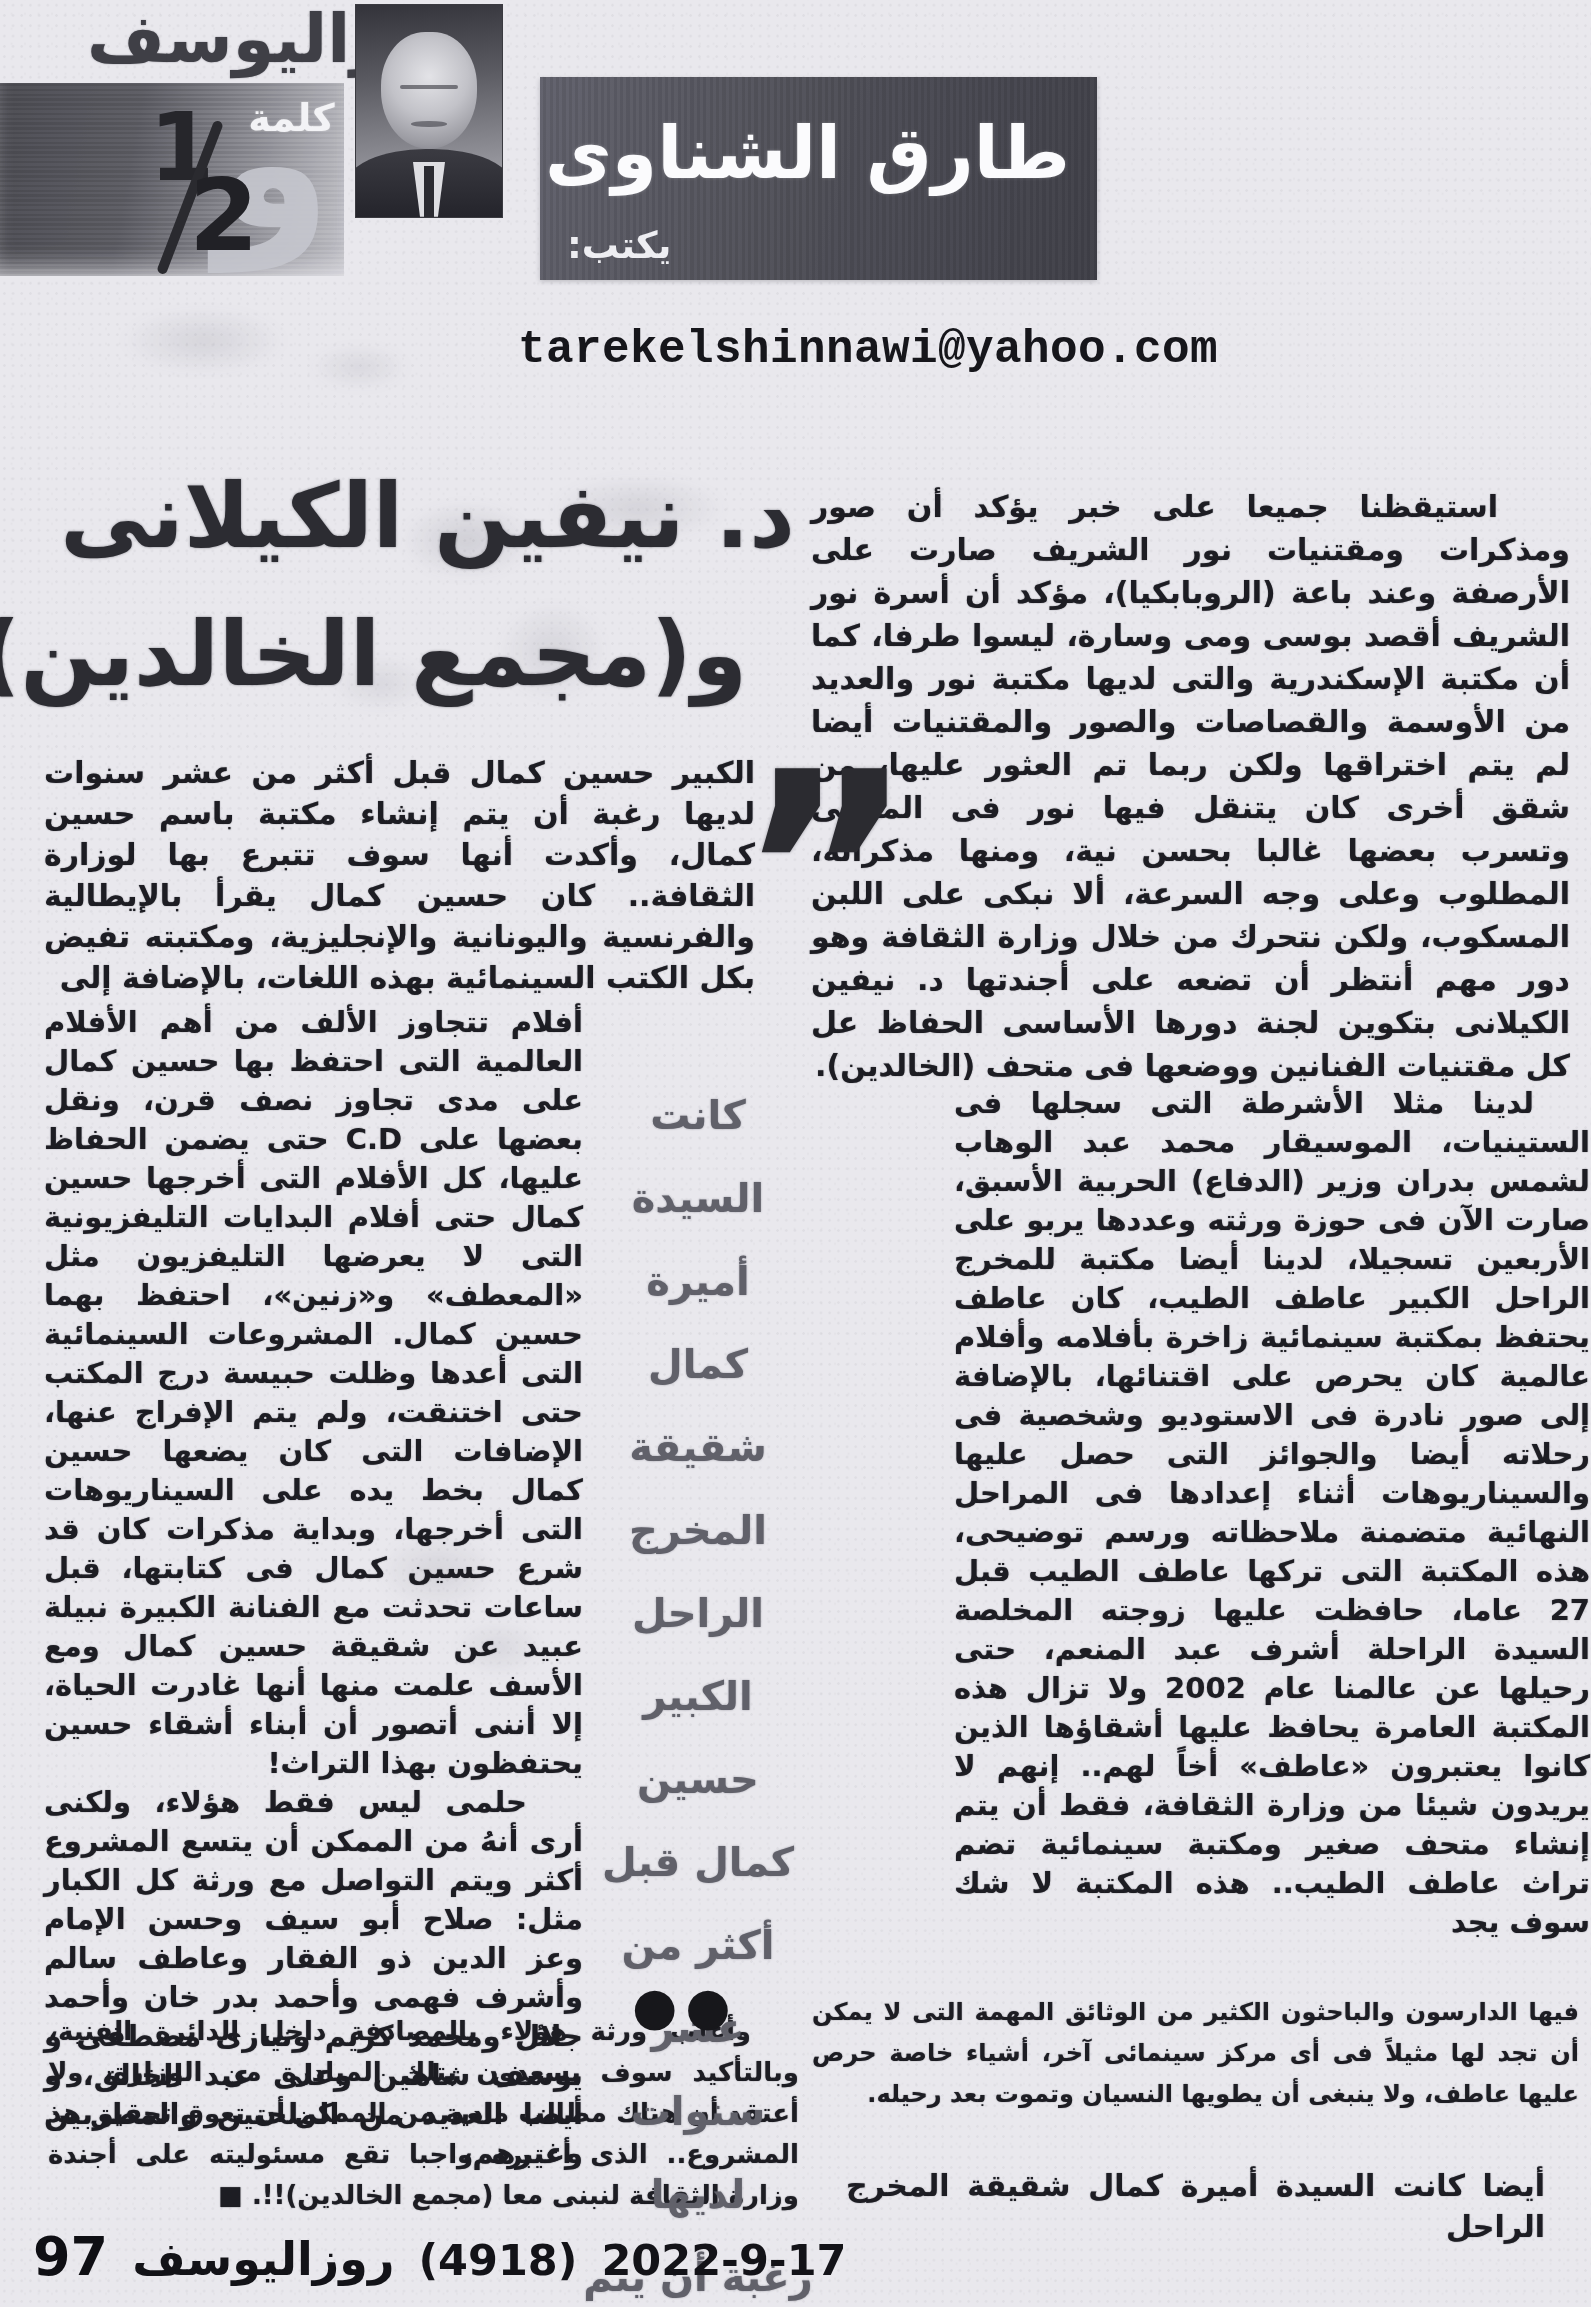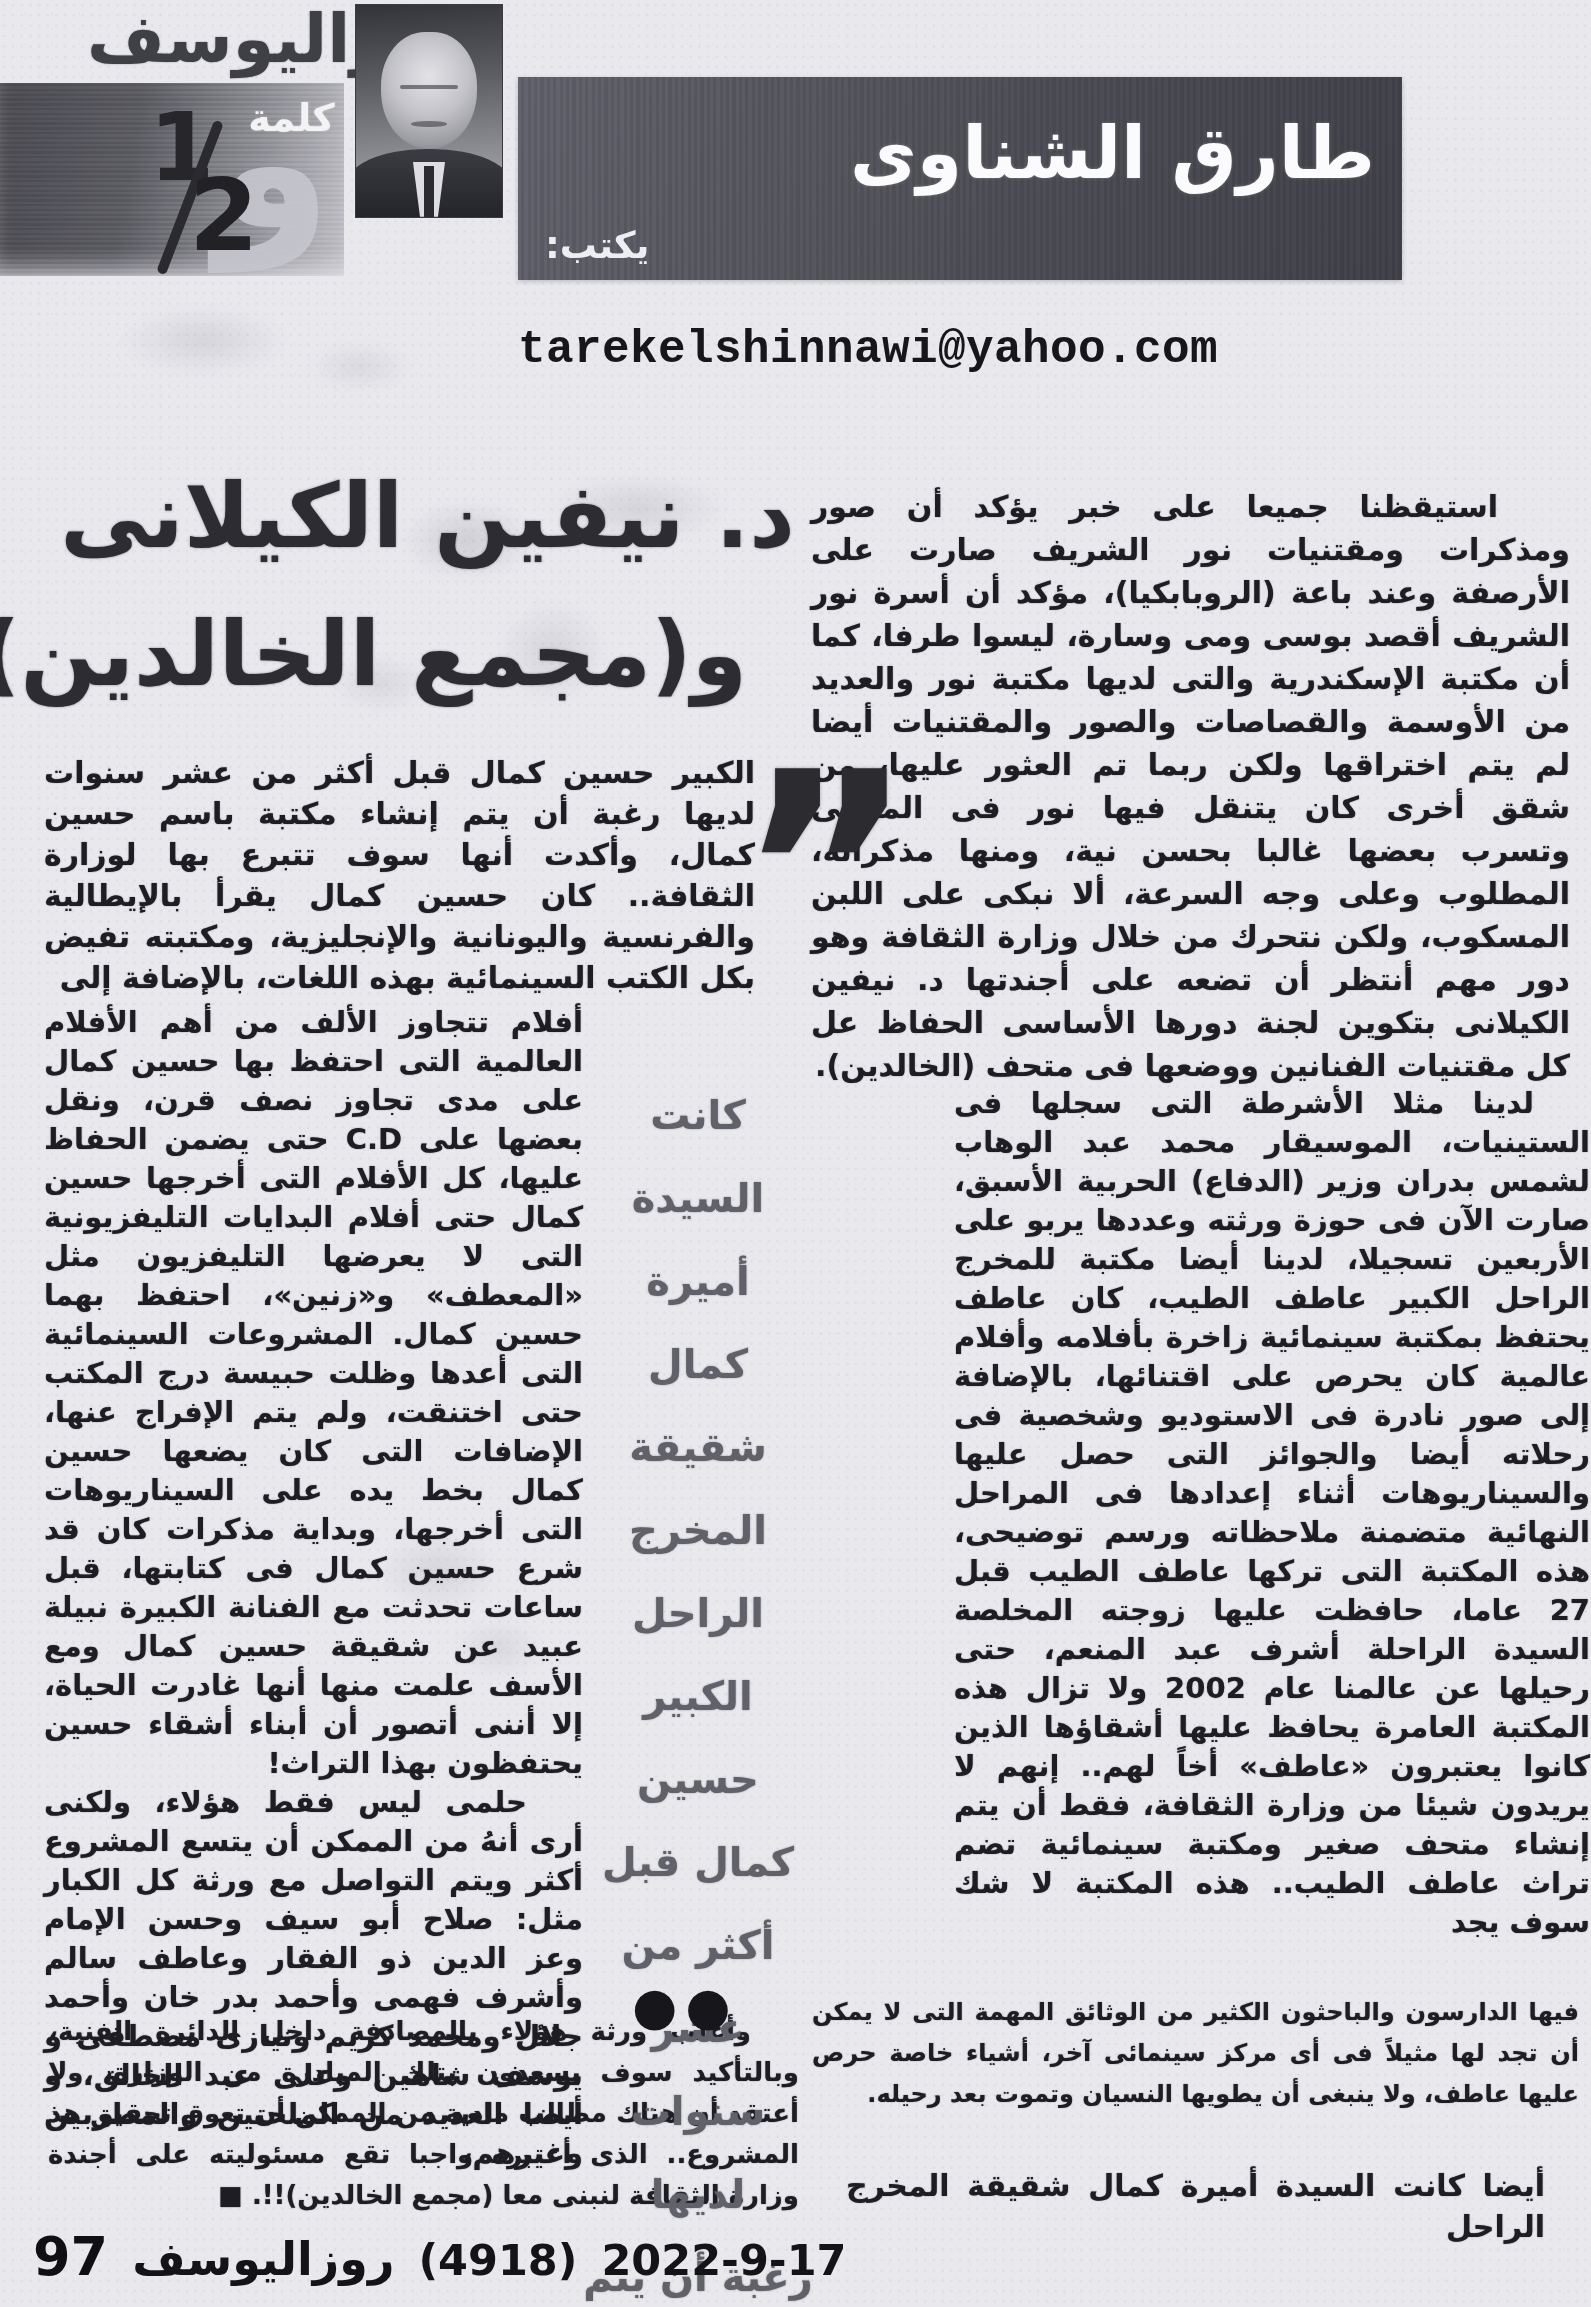--- a/index.html
+++ b/index.html
@@ -60,9 +60,9 @@
   .tie{position:absolute;left:46.5%;bottom:0;width:7%;height:24%;background:#2b2b31;}
 
   
-  .namebox{left:518px;top:77px;width:842px;height:203px;
+  .namebox{left:540px;top:77px;width:557px;height:203px;
     background:linear-gradient(105deg,#60606a 0%,#4c4c54 55%,#404048 100%);
-    box-shadow:0 1.6px 4.8px rgba(40,40,50,.25);padding-left:42px;}
+    box-shadow:0 1.6px 4.8px rgba(40,40,50,.25);}
   .namebox-noise{position:absolute;inset:0;
     background:repeating-linear-gradient(90deg,rgba(255,255,255,.045) 0 3.2px,rgba(0,0,0,.045) 3.2px 6.4px);
     mix-blend-mode:overlay;}

